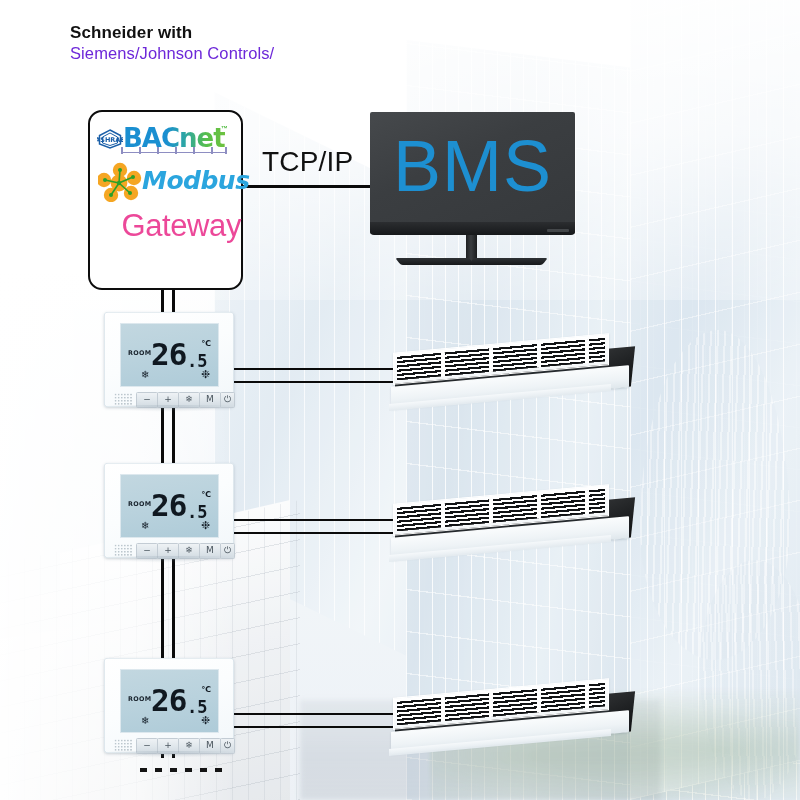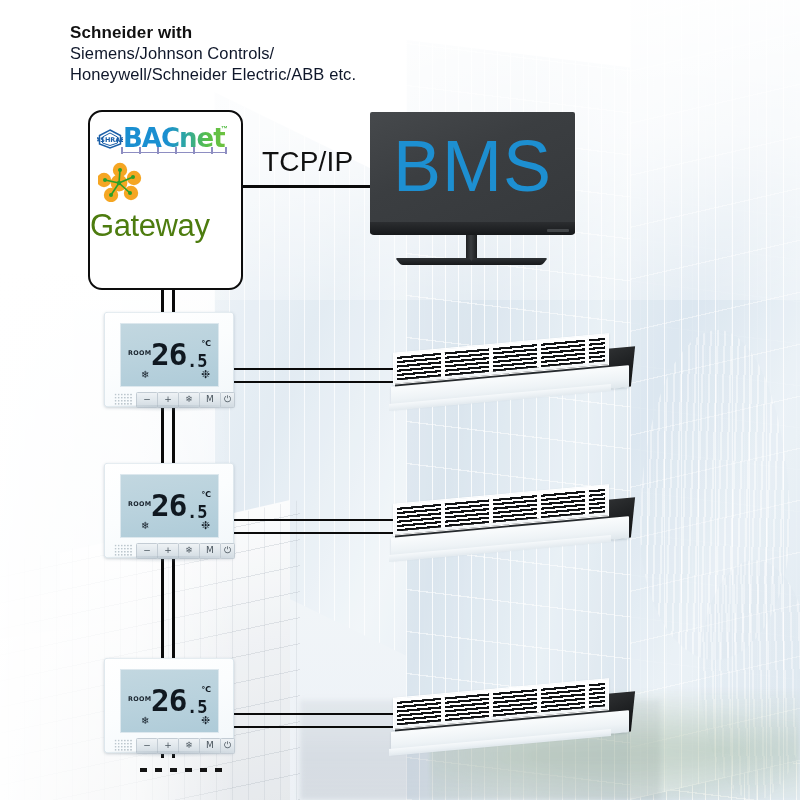--- a/index.html
+++ b/index.html
@@ -119,7 +119,7 @@
   
   .compat{position:absolute;left:70px;top:22px;width:420px;}
   .compat .ln1{font-size:17px;font-weight:bold;color:#111;line-height:21px;letter-spacing:.1px;}
-  .compat .ln2,.compat .ln3{font-size:16.5px;color:#0f172a;line-height:21px;letter-spacing:.1px;}
+  .compat .ln2,.compat .ln3{font-size:16.5px;color:#6d28d9;line-height:21px;letter-spacing:.1px;}
 
   
   .gw-box{

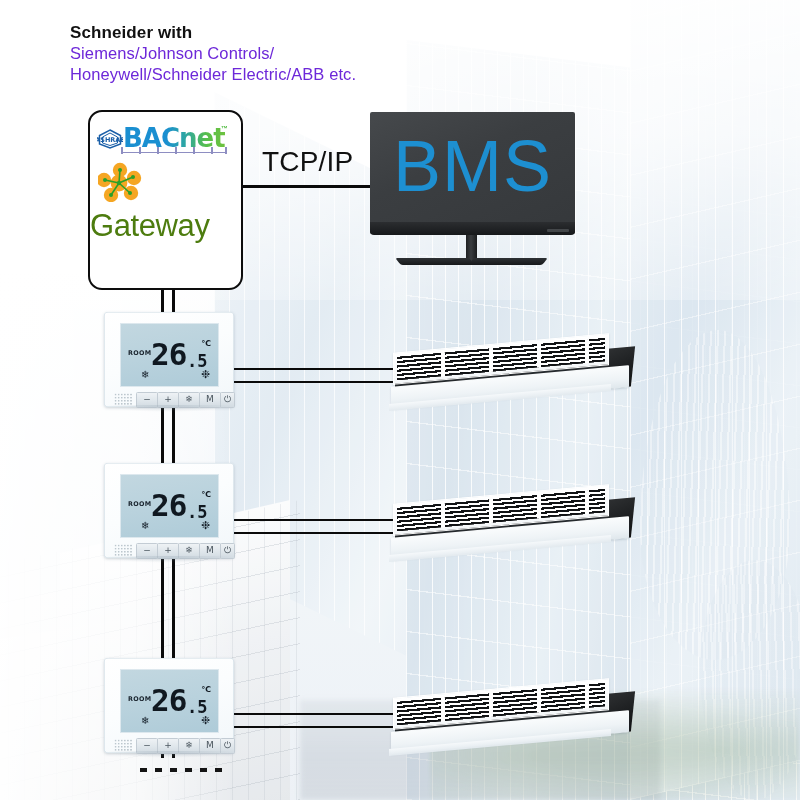--- a/index.html
+++ b/index.html
@@ -260,7 +260,6 @@
   <div class="compat">
     <div class="ln1">Schneider with</div>
     <div class="ln2">Siemens/Johnson Controls/</div>
-    <div class="ln3">Honeywell/Schneider Electric/ABB etc.</div>
   </div>
 
   <div class="wire" style="left:243px;top:185px;width:150px;height:2.6px;"></div>

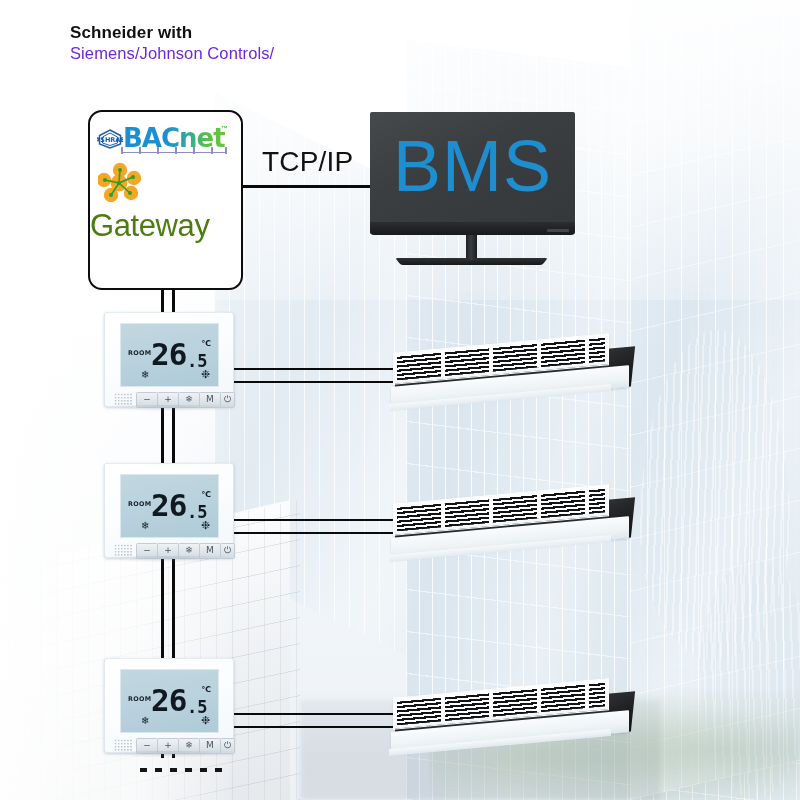--- a/index.html
+++ b/index.html
@@ -323,6 +323,7 @@
             <circle cx="21" cy="21" r="2.2"></circle>
         </g>
       </svg>
+      <div class="mb-word">Modbus</div>
     </div>
 
     <div class="gw-label">Gateway</div>

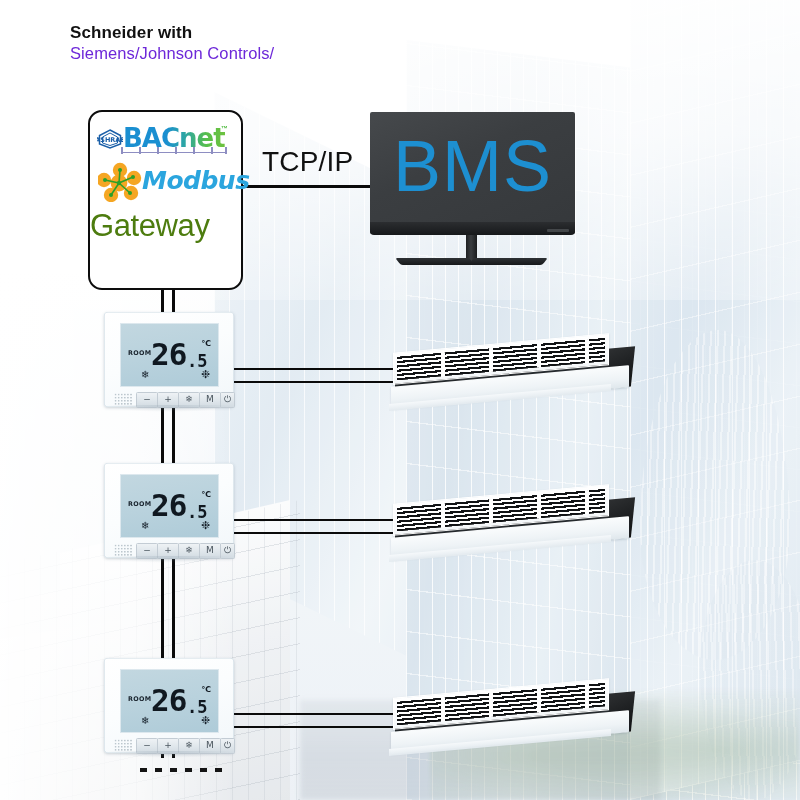--- a/index.html
+++ b/index.html
@@ -141,8 +141,8 @@
   .modbus{position:absolute;left:8px;top:50px;width:140px;height:40px;}
   .mb-word{position:absolute;left:44px;top:4px;font-size:25px;font-weight:bold;font-style:italic;
     color:#2ba5de;letter-spacing:-.5px;font-family:"DejaVu Sans", sans-serif;}
-  .gw-label{position:absolute;left:0;right:0;top:96px;text-align:left;
-    font-size:31px;color:#4d7c0f;letter-spacing:-.4px;font-family:"Liberation Sans", sans-serif;}
+  .gw-label{position:absolute;left:0;right:0;top:96px;text-align:right;
+    font-size:31px;color:#ec4899;letter-spacing:-.4px;font-family:"Liberation Sans", sans-serif;}
 
   
   .wire{position:absolute;background:#0a0a0a;}

